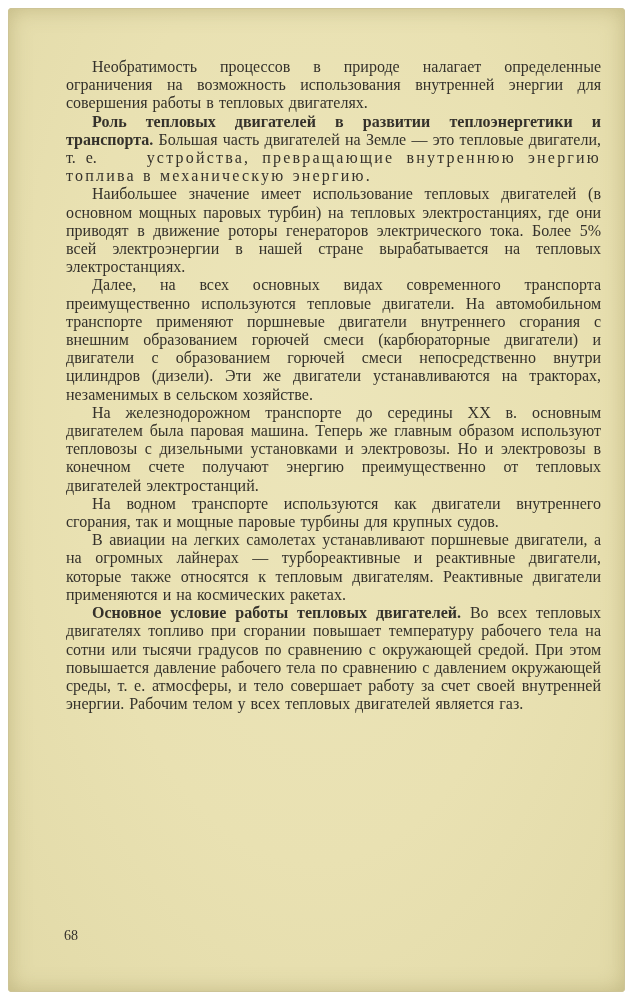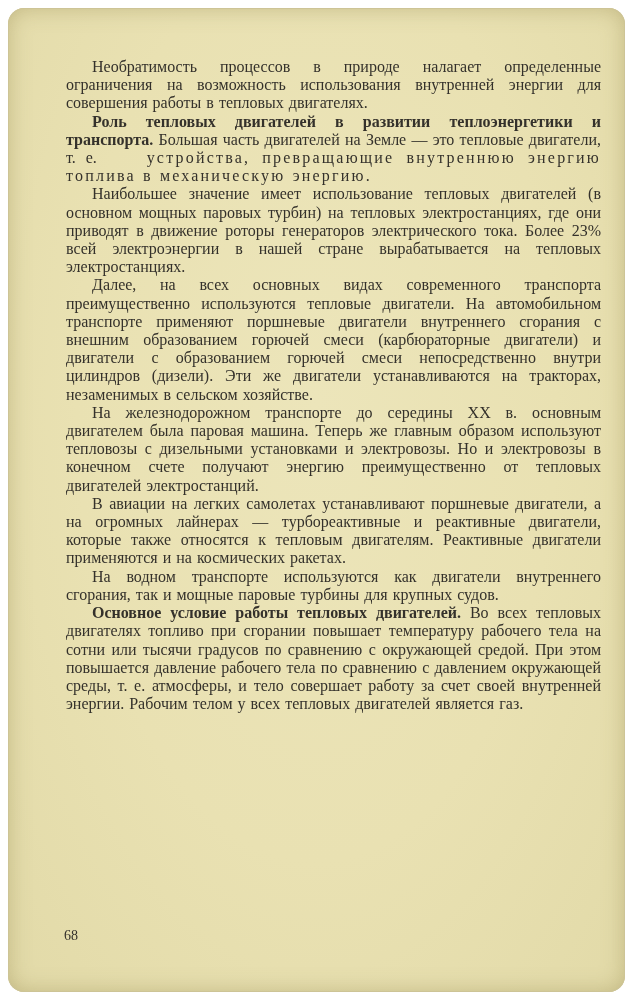--- a/index.html
+++ b/index.html
@@ -25,7 +25,7 @@
     width: 100%;
     height: 100%;
     box-sizing: border-box;
-    border-radius: 16px;
+    border-radius: 4px;
     background:
       radial-gradient(ellipse at 50% 40%, #ece5ba 0%, #e9e1b2 55%, #e2daa8 100%);
     box-shadow:

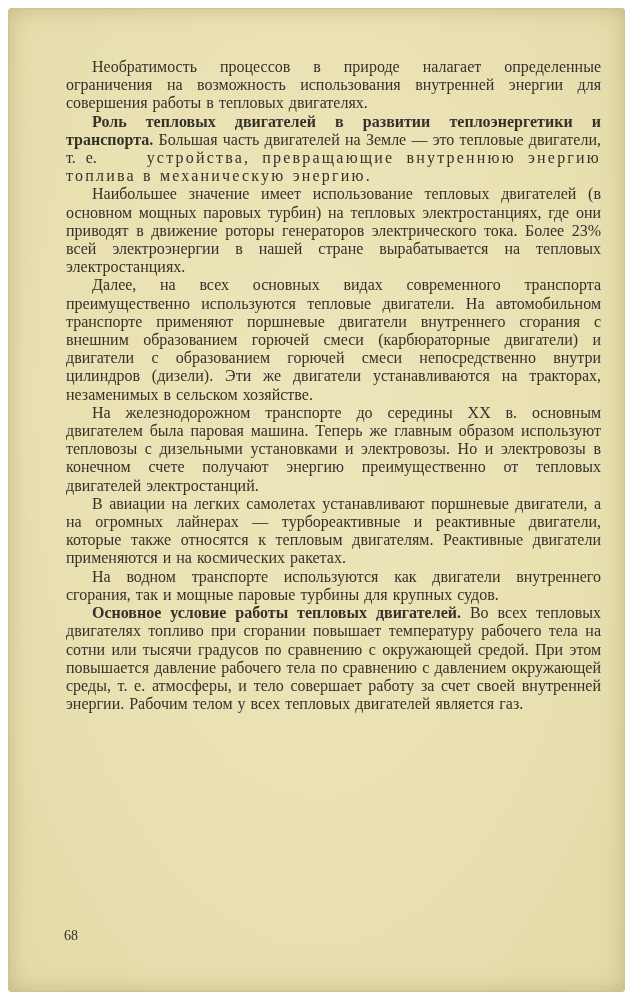--- a/index.html
+++ b/index.html
@@ -70,7 +70,7 @@
 
     <p class="para"><span class="seg-normal">Необратимость процессов в природе налагает определенные ограничения на возможность использования внутренней энергии для совершения работы в тепловых двигателях.</span></p>
         <p class="para"><span class="seg-bold">Роль тепловых двигателей в развитии теплоэнергетики и транспорта. </span><span class="seg-normal">Большая часть двигателей на Земле — это тепловые двигатели, т. е. </span><span class="seg-spaced">устройства, превращающие внутреннюю энергию топлива в механическую энергию.</span></p>
-        <p class="para"><span class="seg-normal">Наибольшее значение имеет использование тепловых двигателей (в основном мощных паровых турбин) на тепловых электростанциях, где они приводят в движение роторы генераторов электрического тока. Более 23% всей электроэнергии в нашей стране вырабатывается на тепловых электростанциях.</span></p>
+        <p class="para"><span class="seg-normal">Наибольшее значение имеет использование тепловых двигателей (в основном мощных паровых турбин) на тепловых электростанциях, где они приводят в движение роторы генераторов электрического тока. Более 5% всей электроэнергии в нашей стране вырабатывается на тепловых электростанциях.</span></p>
         <p class="para"><span class="seg-normal">Далее, на всех основных видах современного транспорта преимущественно используются тепловые двигатели. На автомобильном транспорте применяют поршневые двигатели внутреннего сгорания с внешним образованием горючей смеси (карбюраторные двигатели) и двигатели с образованием горючей смеси непосредственно внутри цилиндров (дизели). Эти же двигатели устанавливаются на тракторах, незаменимых в сельском хозяйстве.</span></p>
         <p class="para"><span class="seg-normal">На железнодорожном транспорте до середины XX в. основным двигателем была паровая машина. Теперь же главным образом используют тепловозы с дизельными установками и электровозы. Но и электровозы в конечном счете получают энергию преимущественно от тепловых двигателей электростанций.</span></p>
         <p class="para"><span class="seg-normal">В авиации на легких самолетах устанавливают поршневые двигатели, а на огромных лайнерах — турбореактивные и реактивные двигатели, которые также относятся к тепловым двигателям. Реактивные двигатели применяются и на космических ракетах.</span></p>

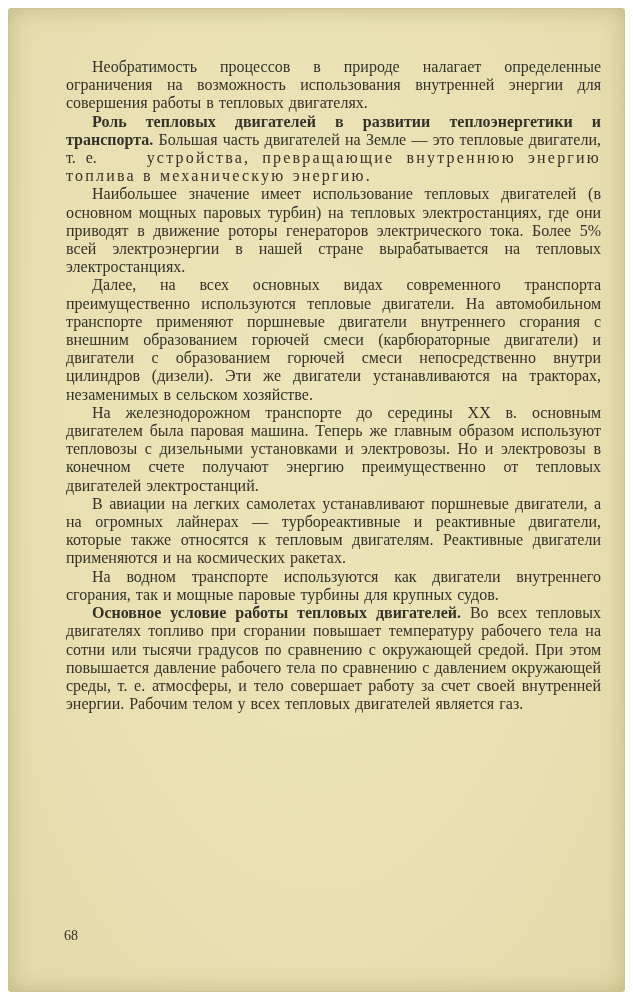--- a/index.html
+++ b/index.html
@@ -73,8 +73,8 @@
         <p class="para"><span class="seg-normal">Наибольшее значение имеет использование тепловых двигателей (в основном мощных паровых турбин) на тепловых электростанциях, где они приводят в движение роторы генераторов электрического тока. Более 5% всей электроэнергии в нашей стране вырабатывается на тепловых электростанциях.</span></p>
         <p class="para"><span class="seg-normal">Далее, на всех основных видах современного транспорта преимущественно используются тепловые двигатели. На автомобильном транспорте применяют поршневые двигатели внутреннего сгорания с внешним образованием горючей смеси (карбюраторные двигатели) и двигатели с образованием горючей смеси непосредственно внутри цилиндров (дизели). Эти же двигатели устанавливаются на тракторах, незаменимых в сельском хозяйстве.</span></p>
         <p class="para"><span class="seg-normal">На железнодорожном транспорте до середины XX в. основным двигателем была паровая машина. Теперь же главным образом используют тепловозы с дизельными установками и электровозы. Но и электровозы в конечном счете получают энергию преимущественно от тепловых двигателей электростанций.</span></p>
+        <p class="para"><span class="seg-normal">На водном транспорте используются как двигатели внутреннего сгорания, так и мощные паровые турбины для крупных судов.</span></p>
         <p class="para"><span class="seg-normal">В авиации на легких самолетах устанавливают поршневые двигатели, а на огромных лайнерах — турбореактивные и реактивные двигатели, которые также относятся к тепловым двигателям. Реактивные двигатели применяются и на космических ракетах.</span></p>
-        <p class="para"><span class="seg-normal">На водном транспорте используются как двигатели внутреннего сгорания, так и мощные паровые турбины для крупных судов.</span></p>
         <p class="para"><span class="seg-bold">Основное условие работы тепловых двигателей. </span><span class="seg-normal">Во всех тепловых двигателях топливо при сгорании повышает температуру рабочего тела на сотни или тысячи градусов по сравнению с окружающей средой. При этом повышается давление рабочего тела по сравнению с давлением окружающей среды, т. е. атмосферы, и тело совершает работу за счет своей внутренней энергии. Рабочим телом у всех тепловых двигателей является газ.</span></p>
       </div>
     <div class="page-number">68</div>

